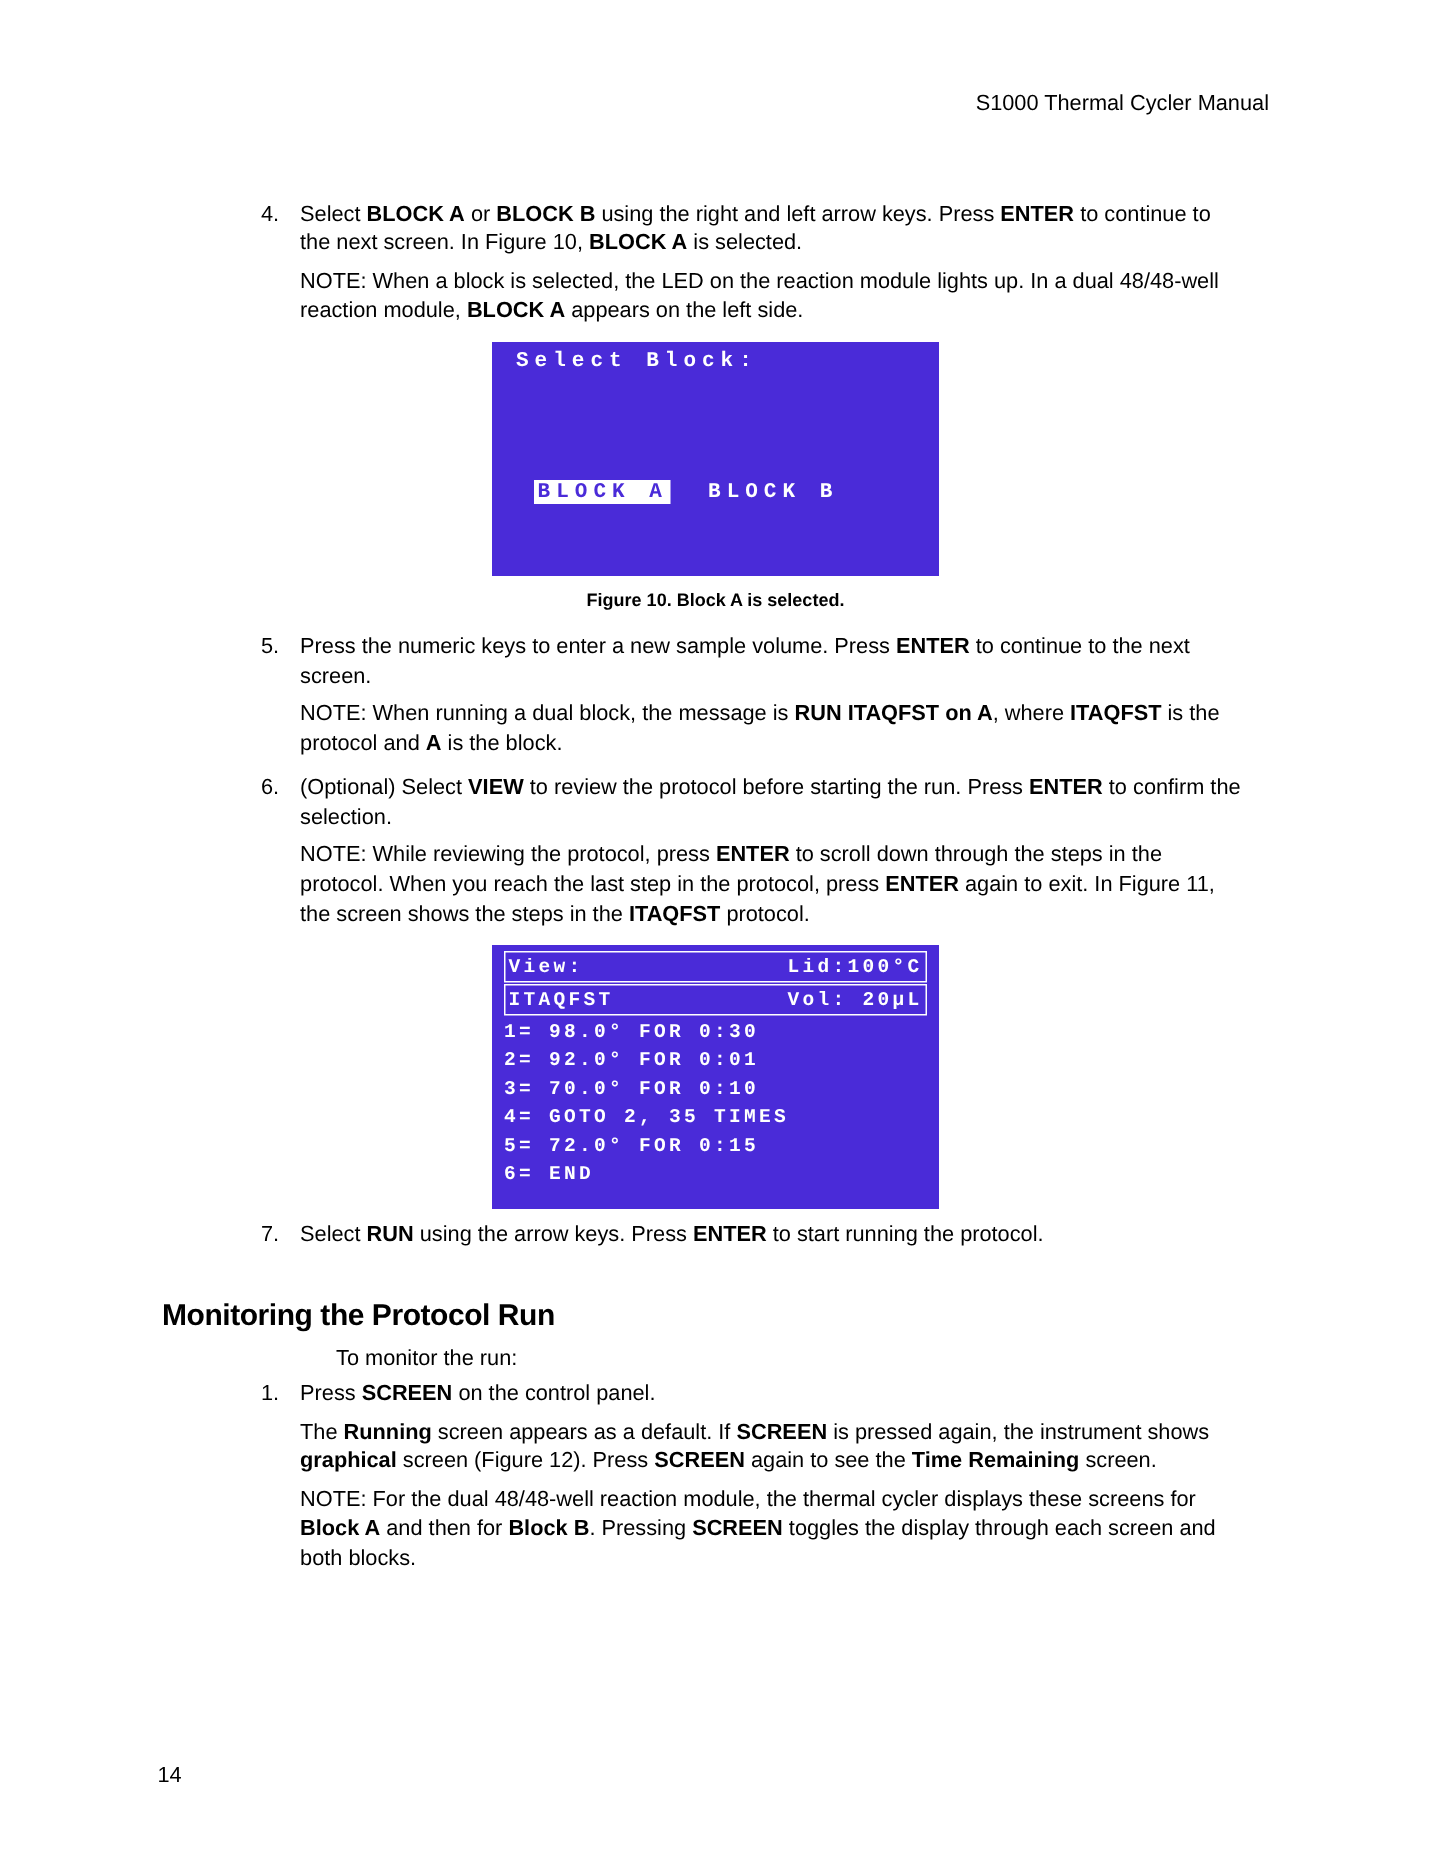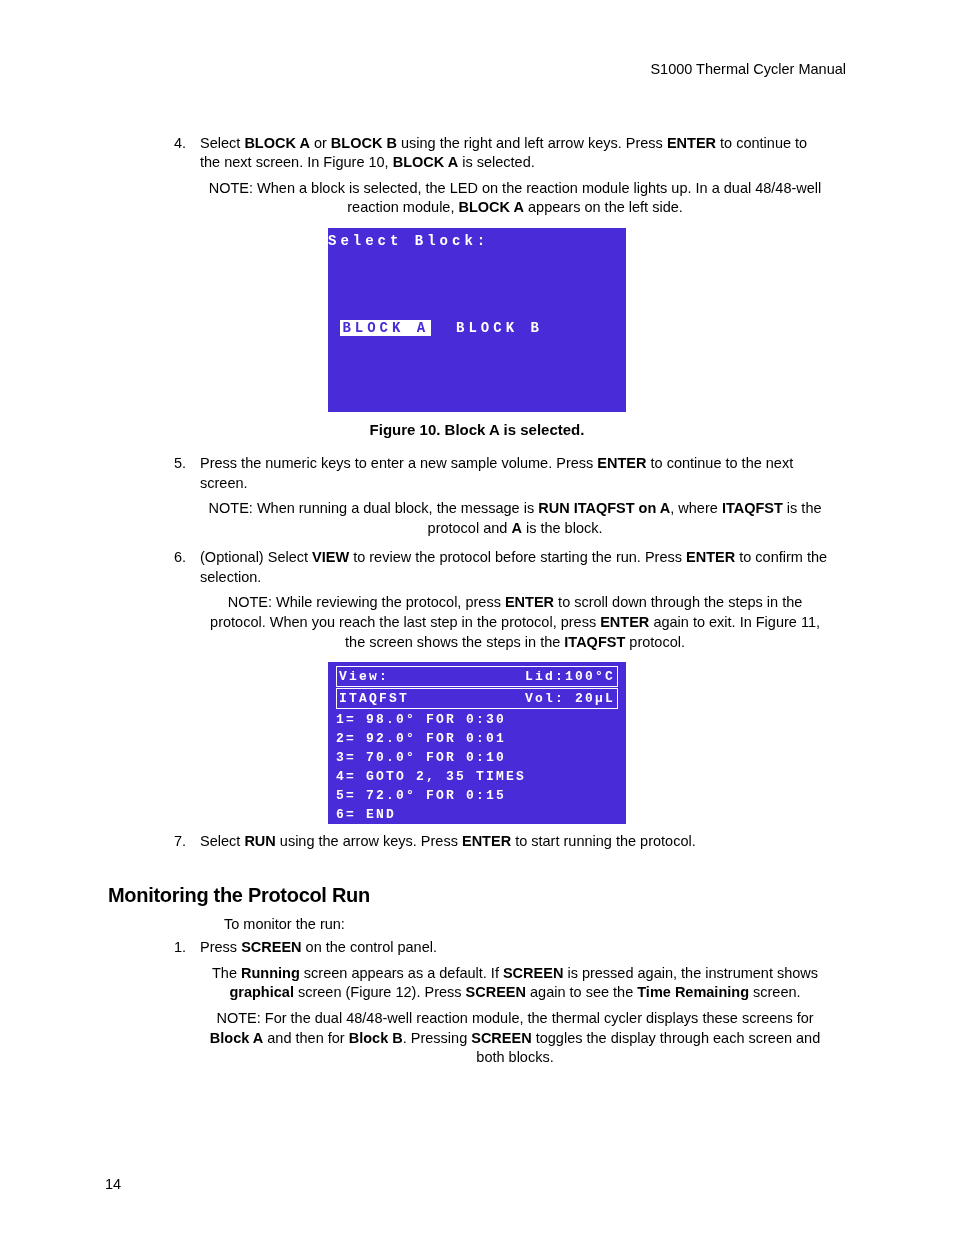--- a/index.html
+++ b/index.html
@@ -42,7 +42,6 @@
   }
   .note {
     margin-top: 6px;
-    text-align: center;
   }
   .fig-wrap {
     text-align: center;

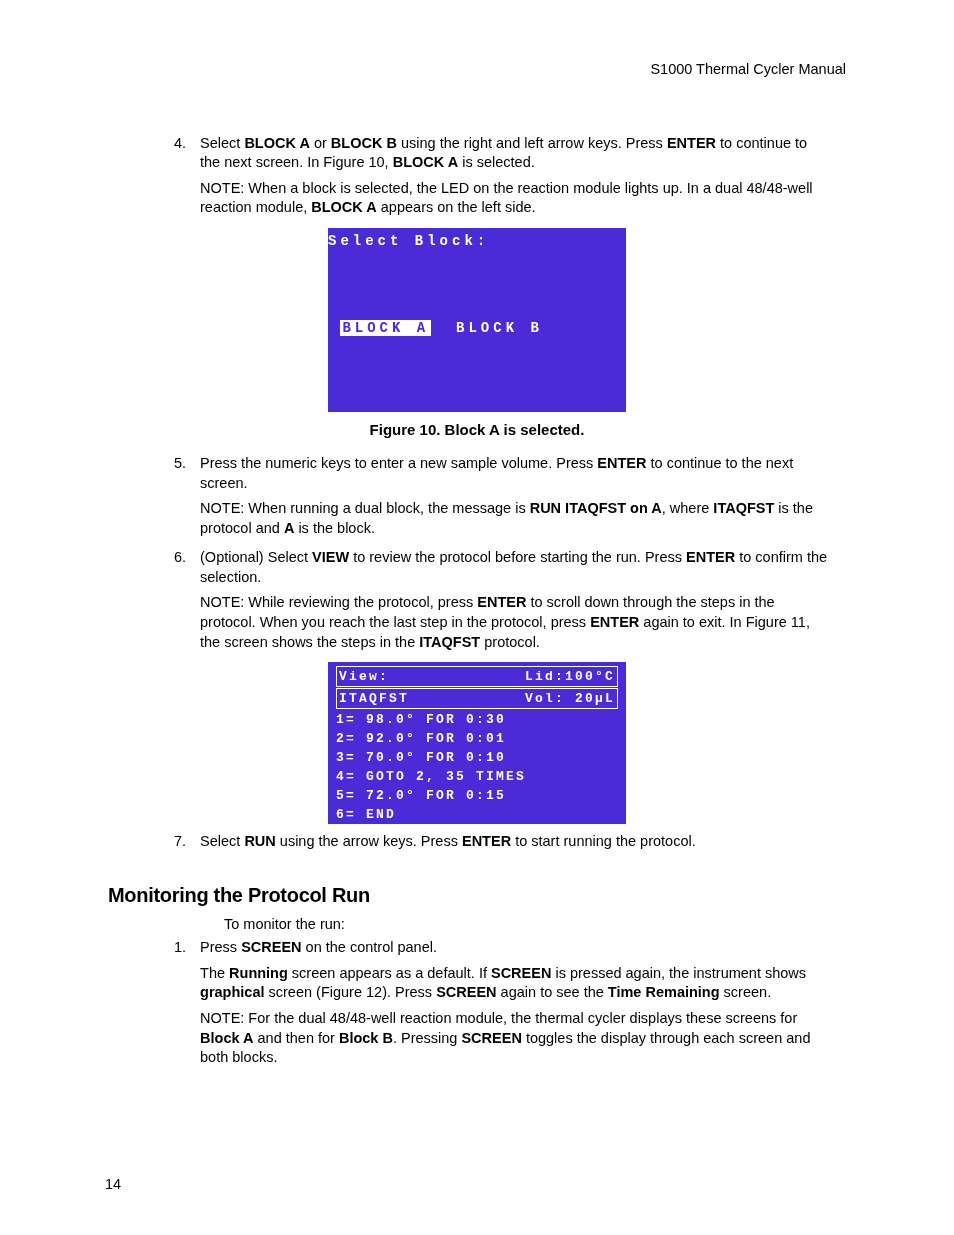--- a/index.html
+++ b/index.html
@@ -64,8 +64,8 @@
   }
   .screen.a {
     width: 298px;
-    height: 184px;
-    padding: 4px 0;
+    height: 156px;
+    padding: 4px 16px;
     box-sizing: border-box;
   }
   .screen.b {

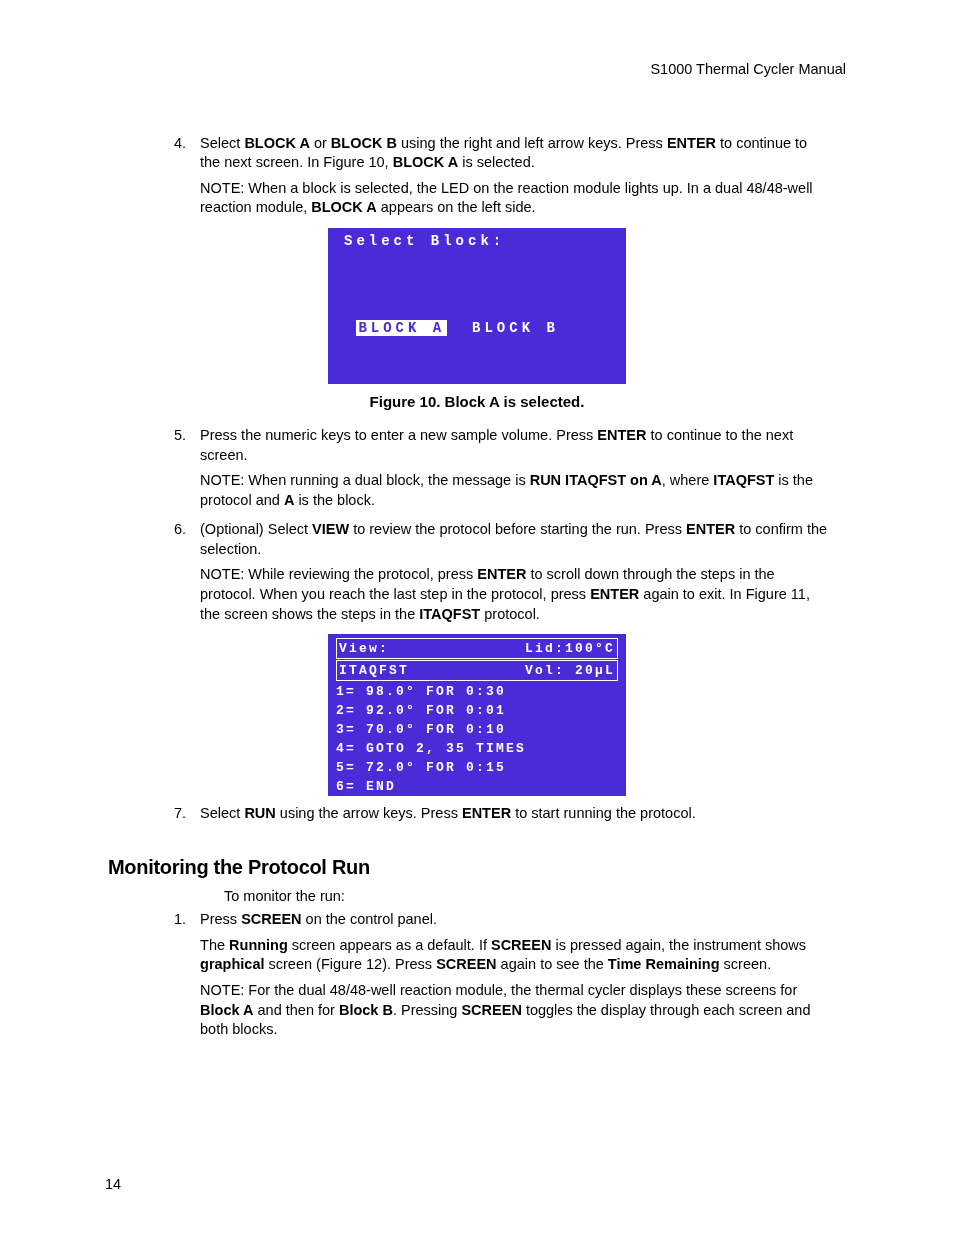--- a/index.html
+++ b/index.html
@@ -49,7 +49,7 @@
   }
   .fig-cap {
     text-align: center;
-    font-size: 15px;
+    font-size: 12px;
     font-weight: bold;
     margin: 8px 0 14px 0;
   }

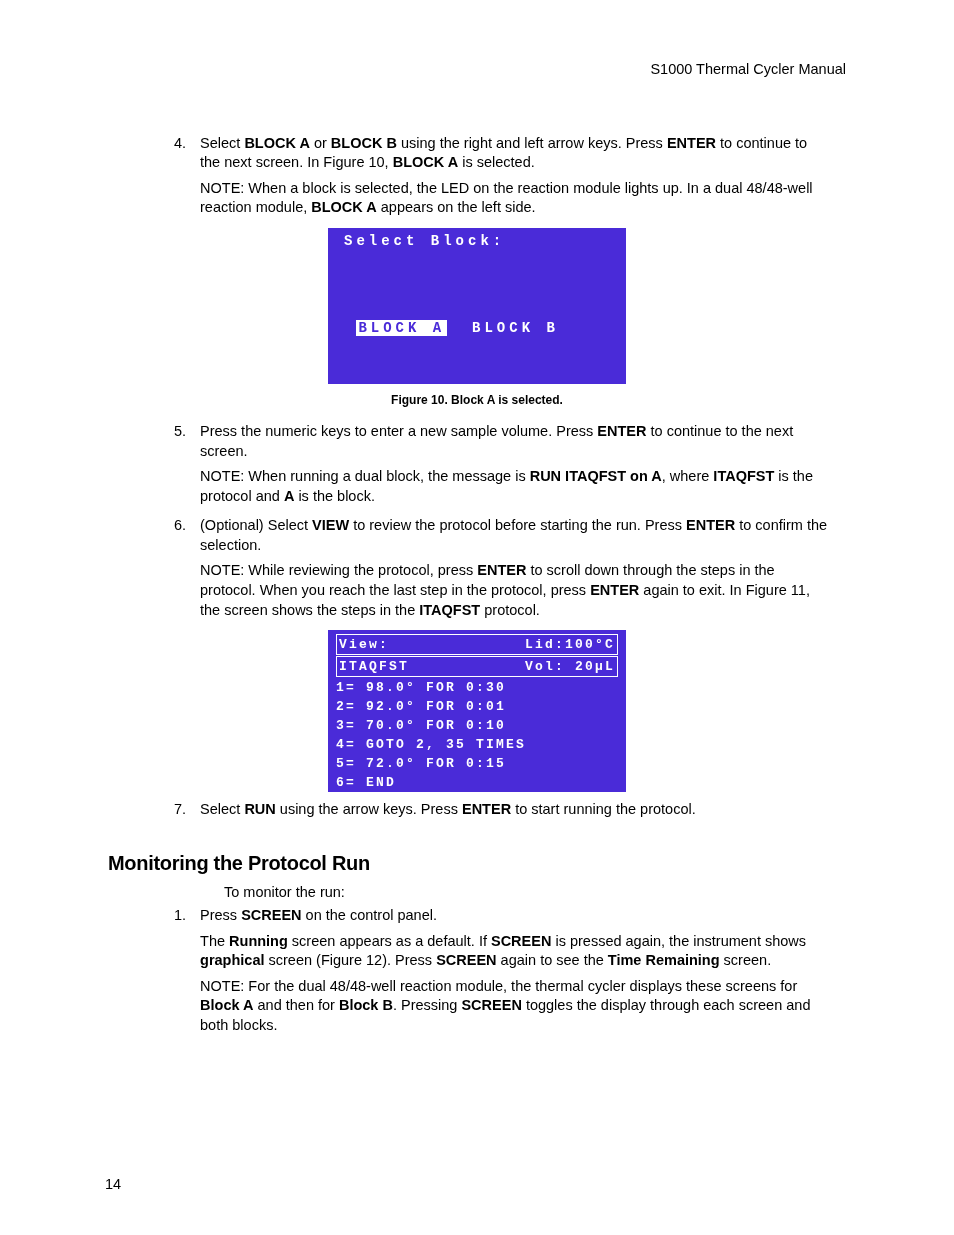--- a/index.html
+++ b/index.html
@@ -70,7 +70,7 @@
   }
   .screen.b {
     width: 298px;
-    padding: 4px 8px 0 8px;
+    padding: 4px 8px 14px 8px;
     box-sizing: border-box;
     font-size: 13px;
     line-height: 19px;

